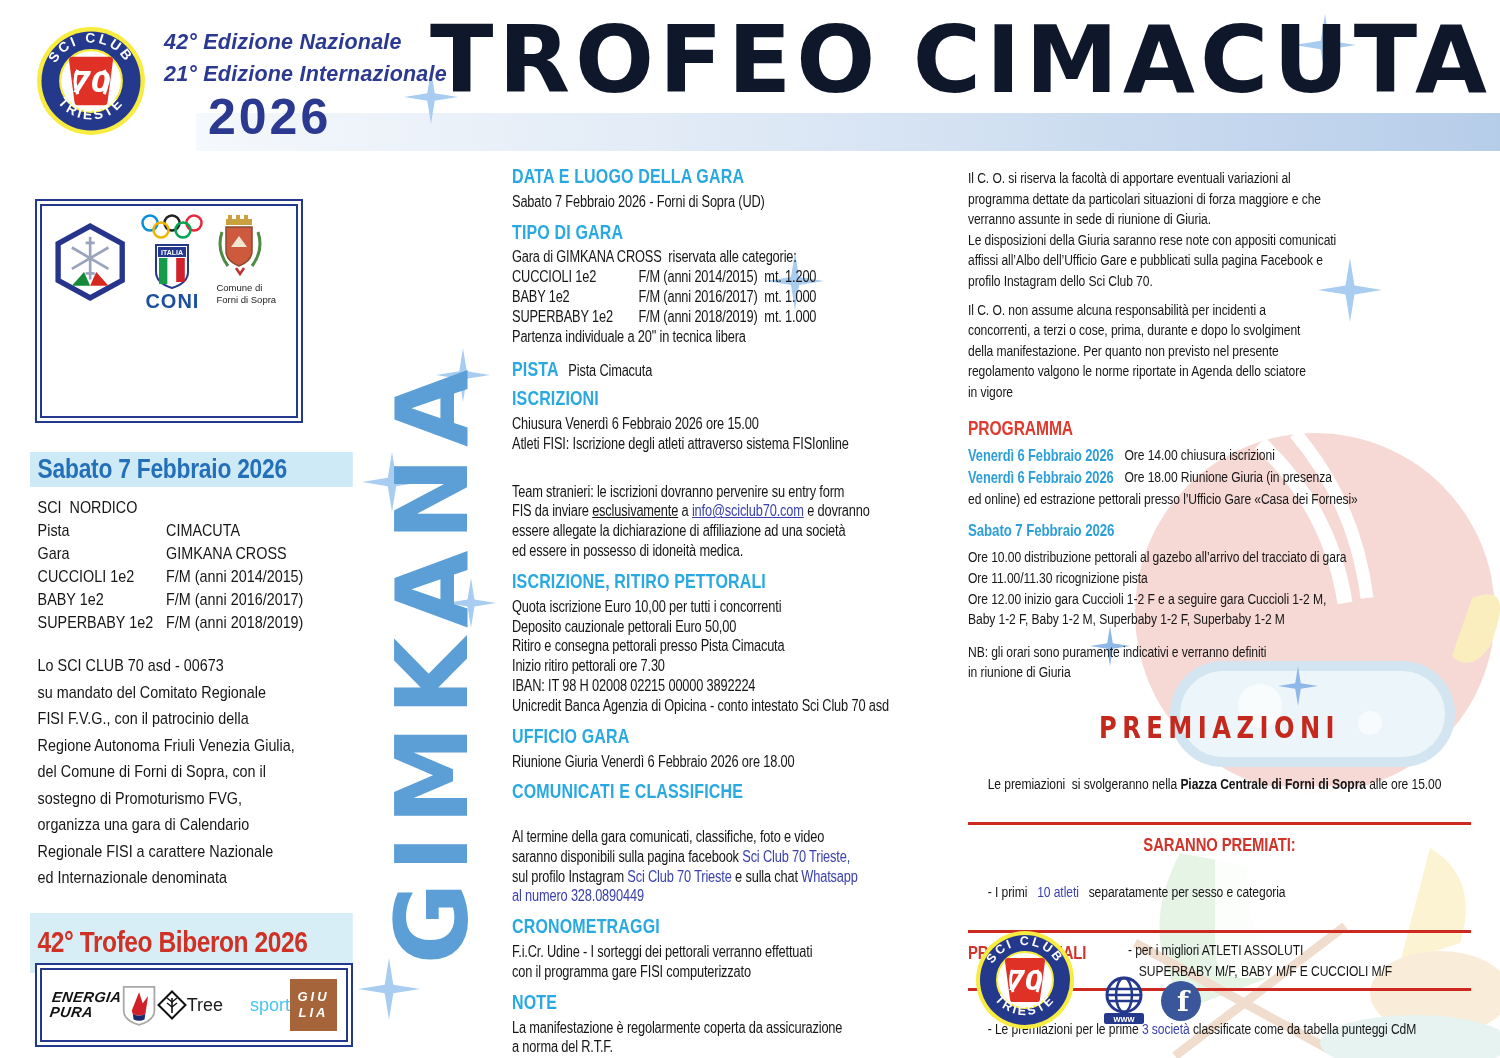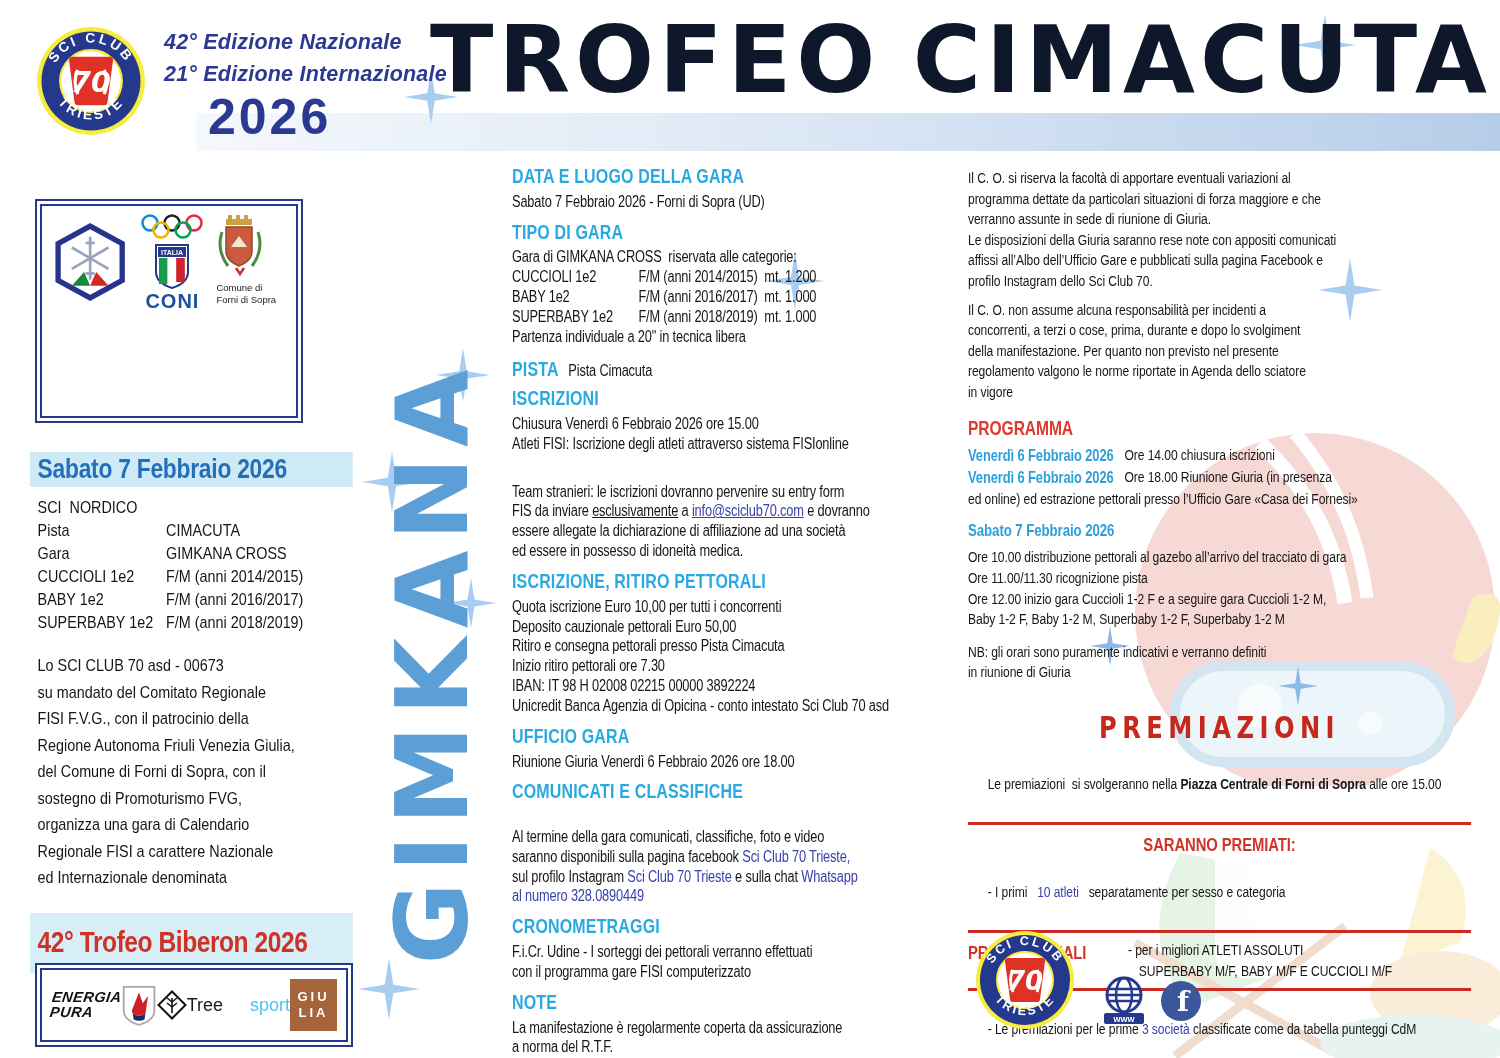--- a/index.html
+++ b/index.html
@@ -56,7 +56,7 @@
   .sport-word{font-size:18px;color:#45c5f2;font-weight:500;margin-left:27px;}
   .giulia{width:52px;height:52px;background:#a5643a;color:#fff;display:flex;align-items:center;
           justify-content:center;text-align:center;font-size:13px;font-weight:bold;
-          letter-spacing:3px;line-height:1.2;white-space:pre-line;}
+          letter-spacing:3px;line-height:1.2;white-space:pre-line;font-style:italic;}
   
   .gimkana{position:absolute;left:368px;top:298px;width:128px;height:728px;z-index:2;}
   .gimkana span{position:absolute;left:50%;top:50%;transform:translate(-50%,-50%) rotate(-90deg);

